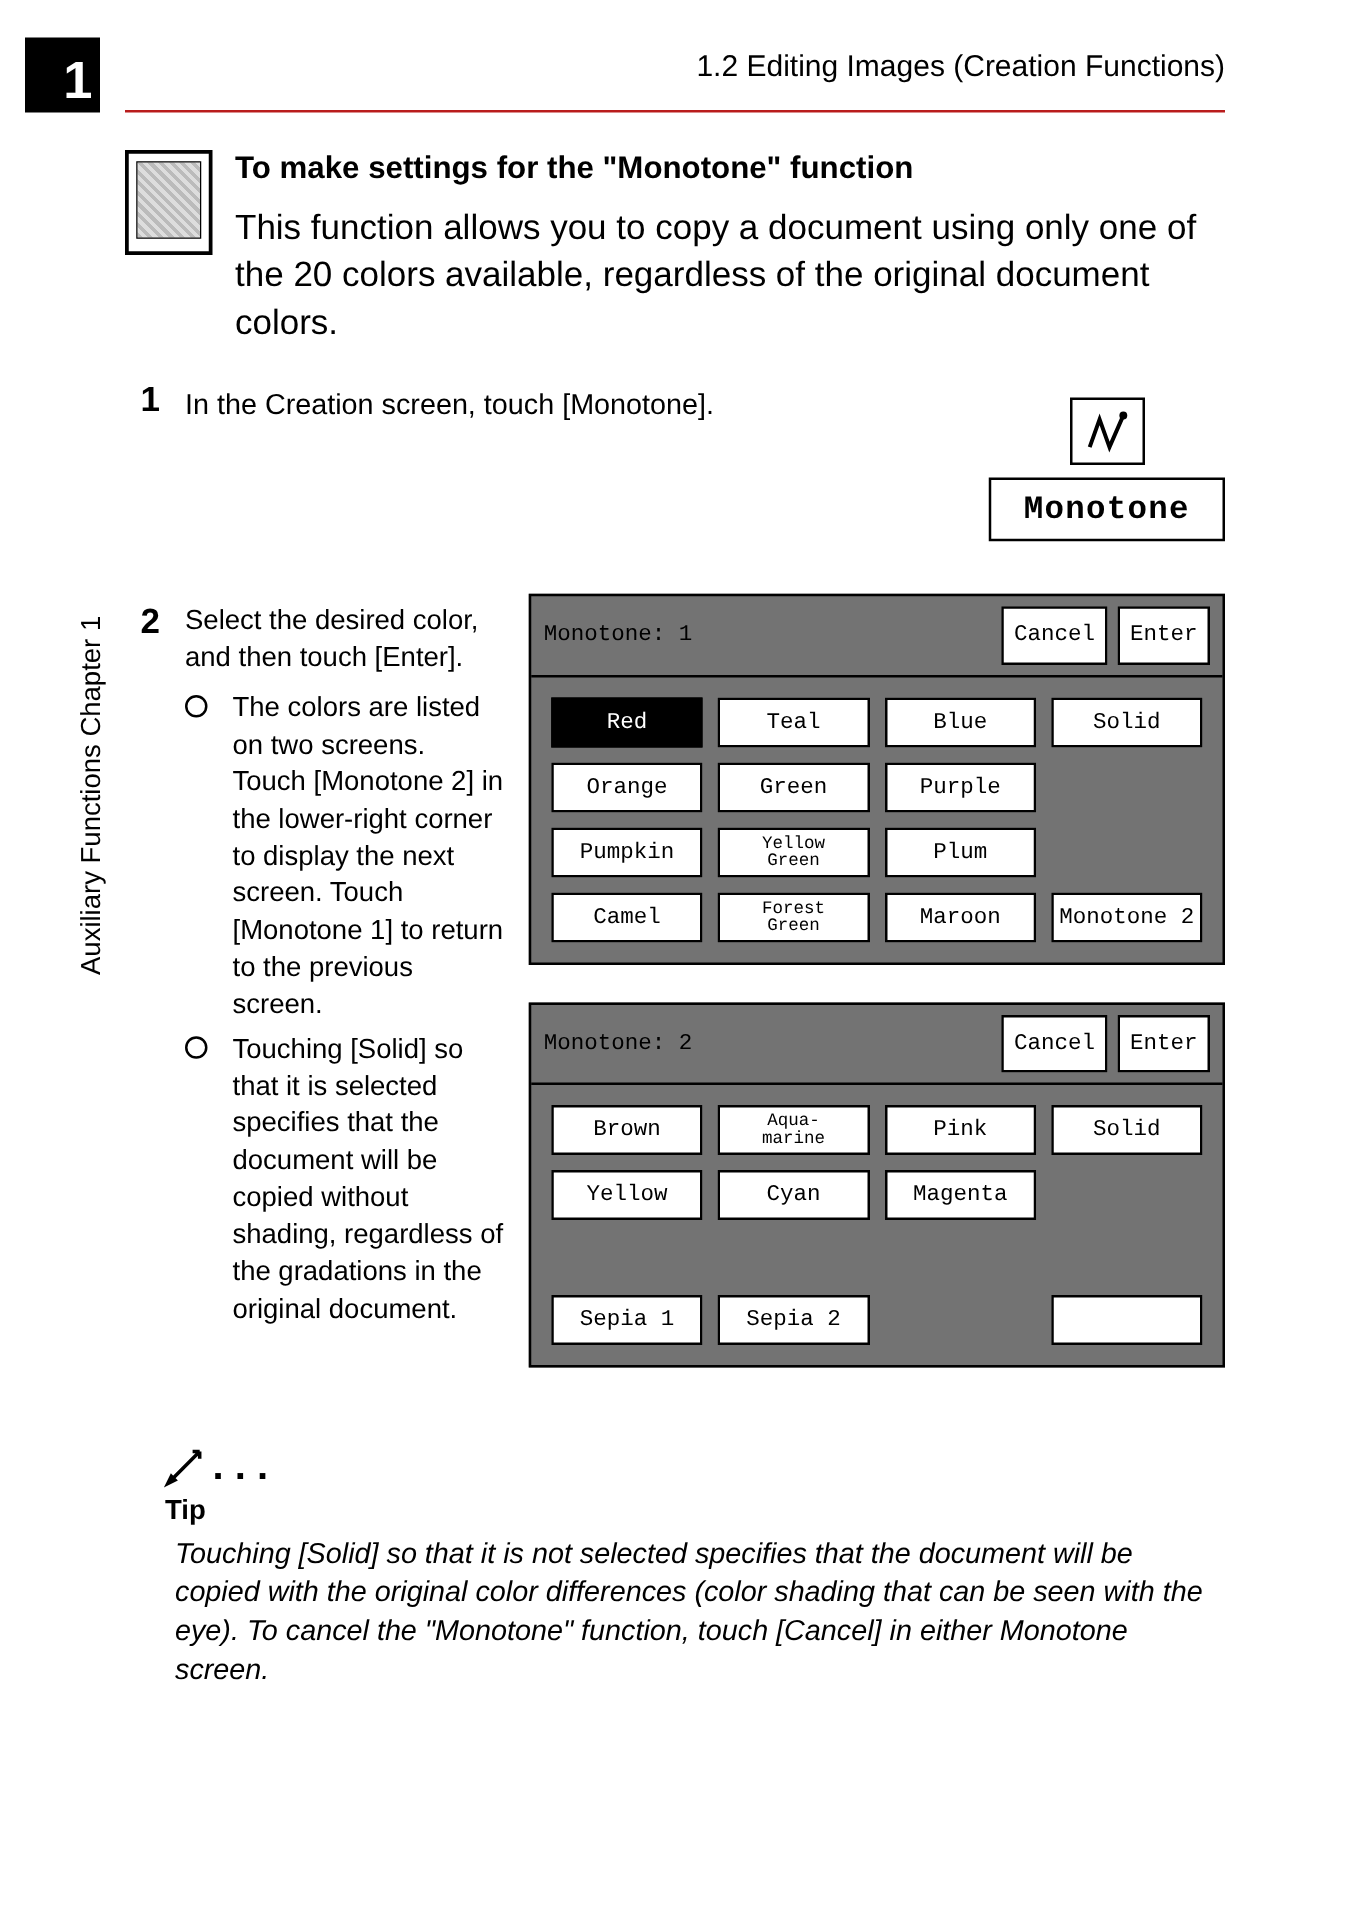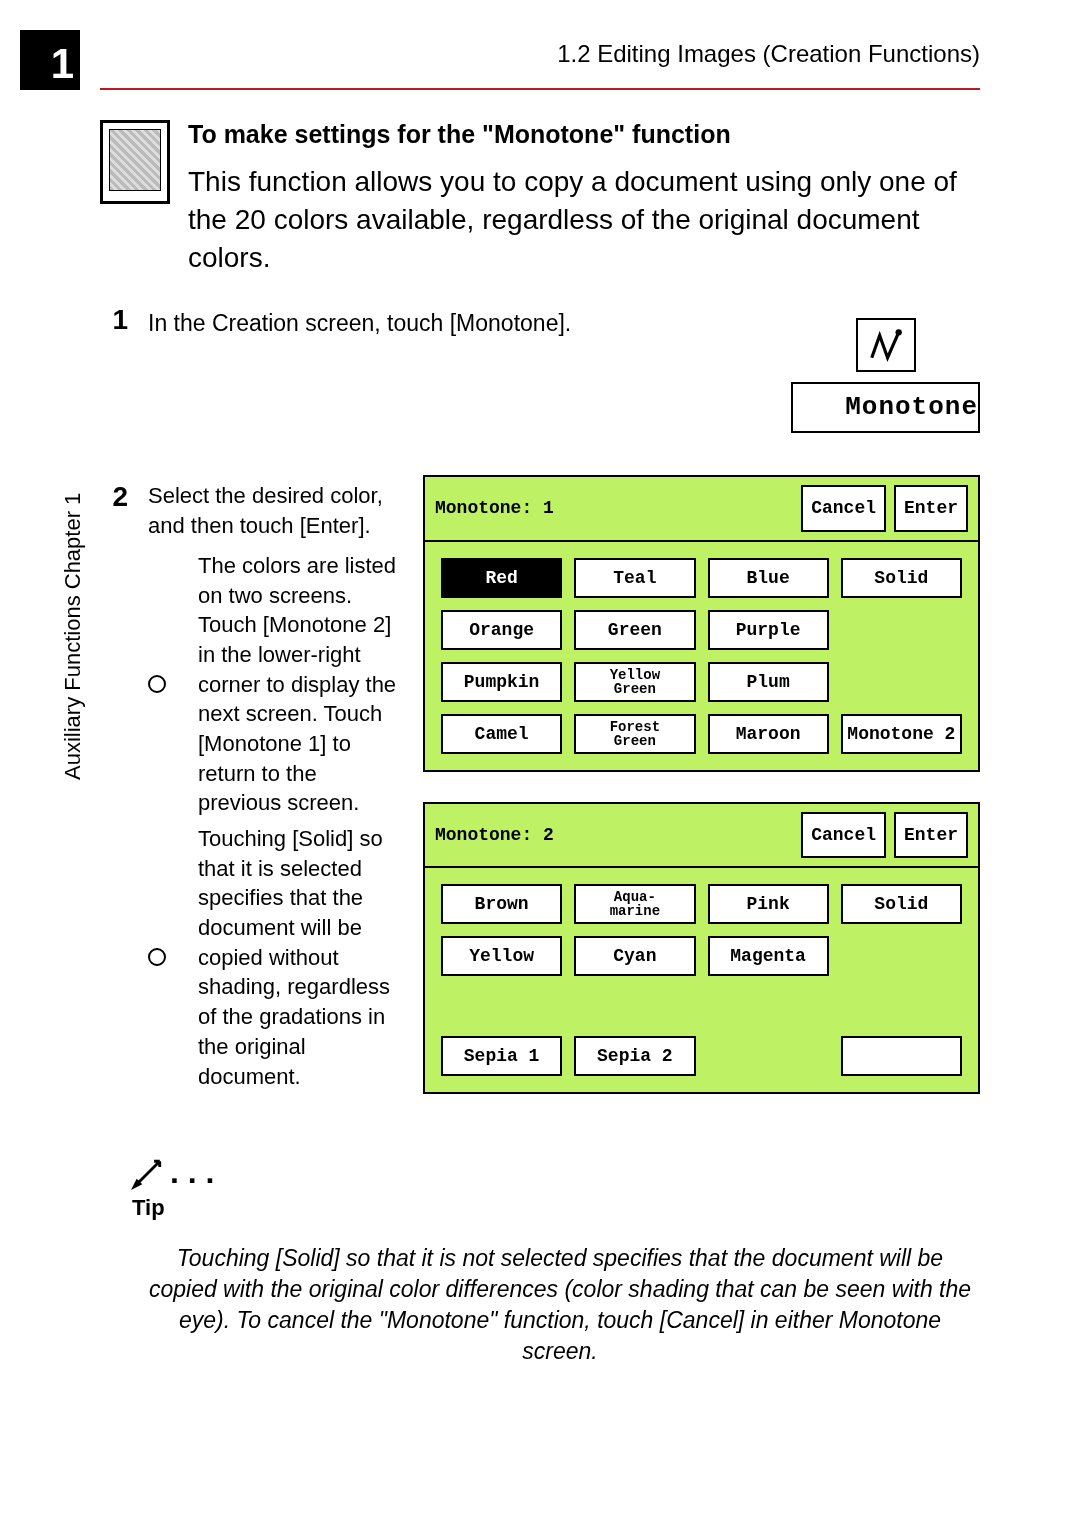--- a/index.html
+++ b/index.html
@@ -98,7 +98,7 @@
     font-family: "Courier New", monospace;
     font-weight: bold;
     font-size: 26px;
-    text-align: right;
+    text-align: center;
     padding: 6px 0;
     background: #fff;
     margin-top: 10px;

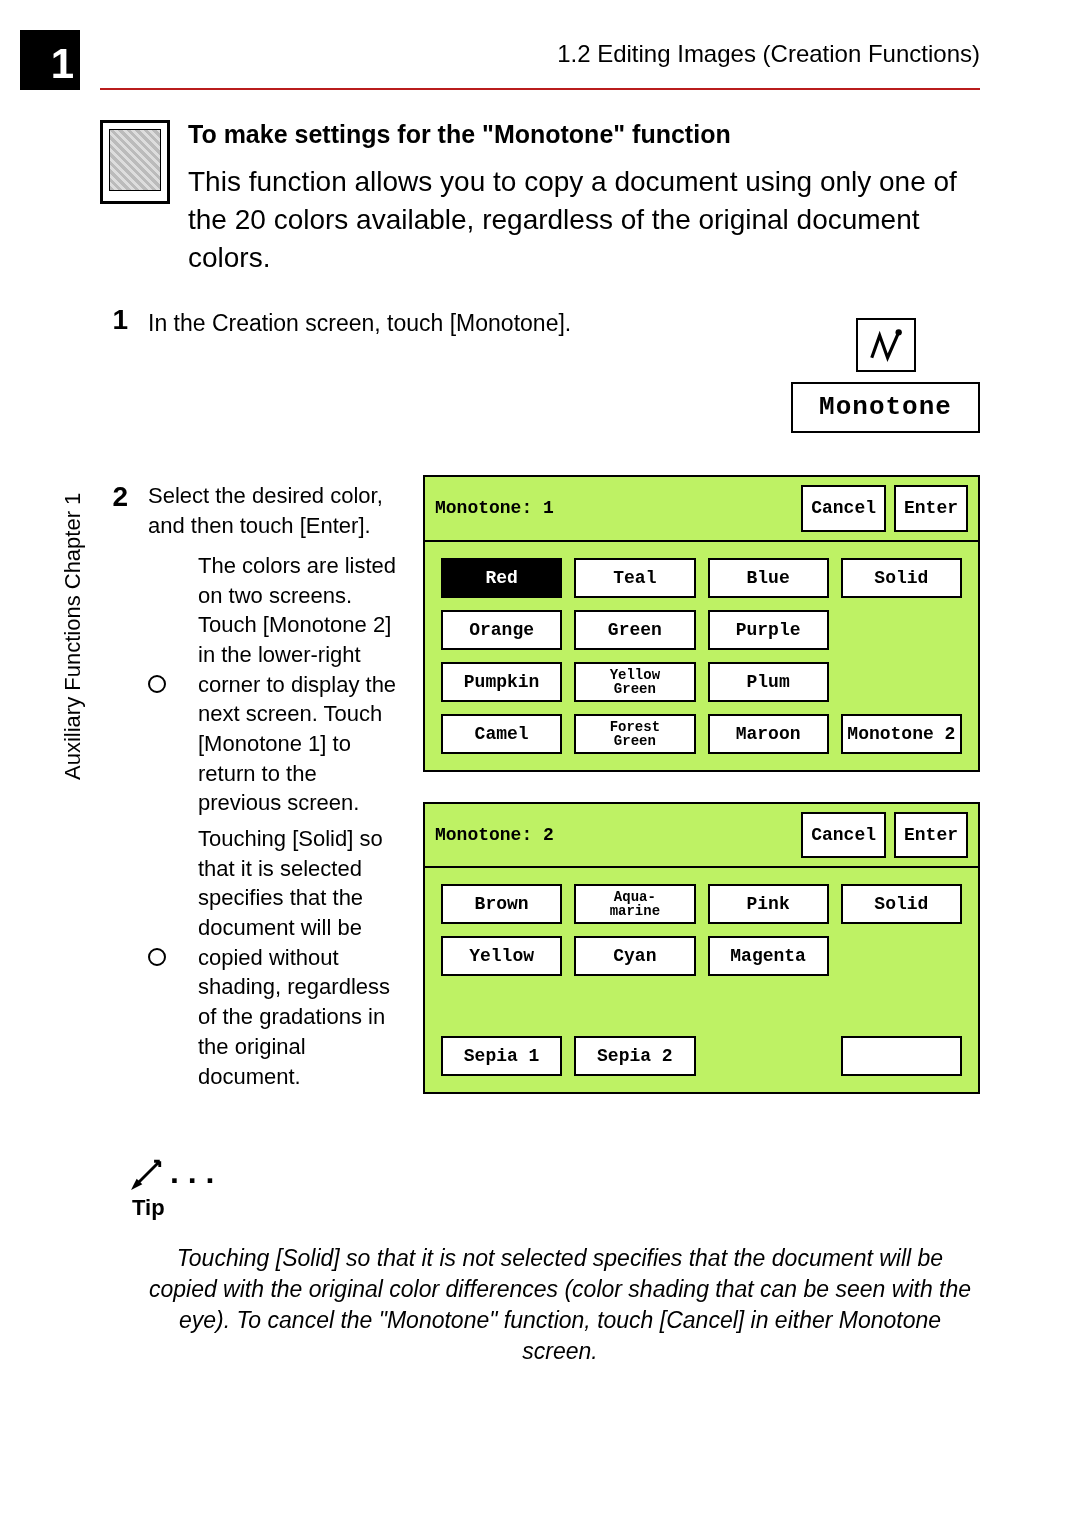--- a/index.html
+++ b/index.html
@@ -134,10 +134,10 @@
   .panels { flex: 1; margin-top: -6px; }
   .panel {
     border: 2px solid #000;
-    background: #bef264;
+    background: #737373;
     margin-bottom: 30px;
     font-family: "Courier New", monospace;
-    font-weight: bold;
+    font-weight: normal;
     font-size: 18px;
   }
   .panel-header {

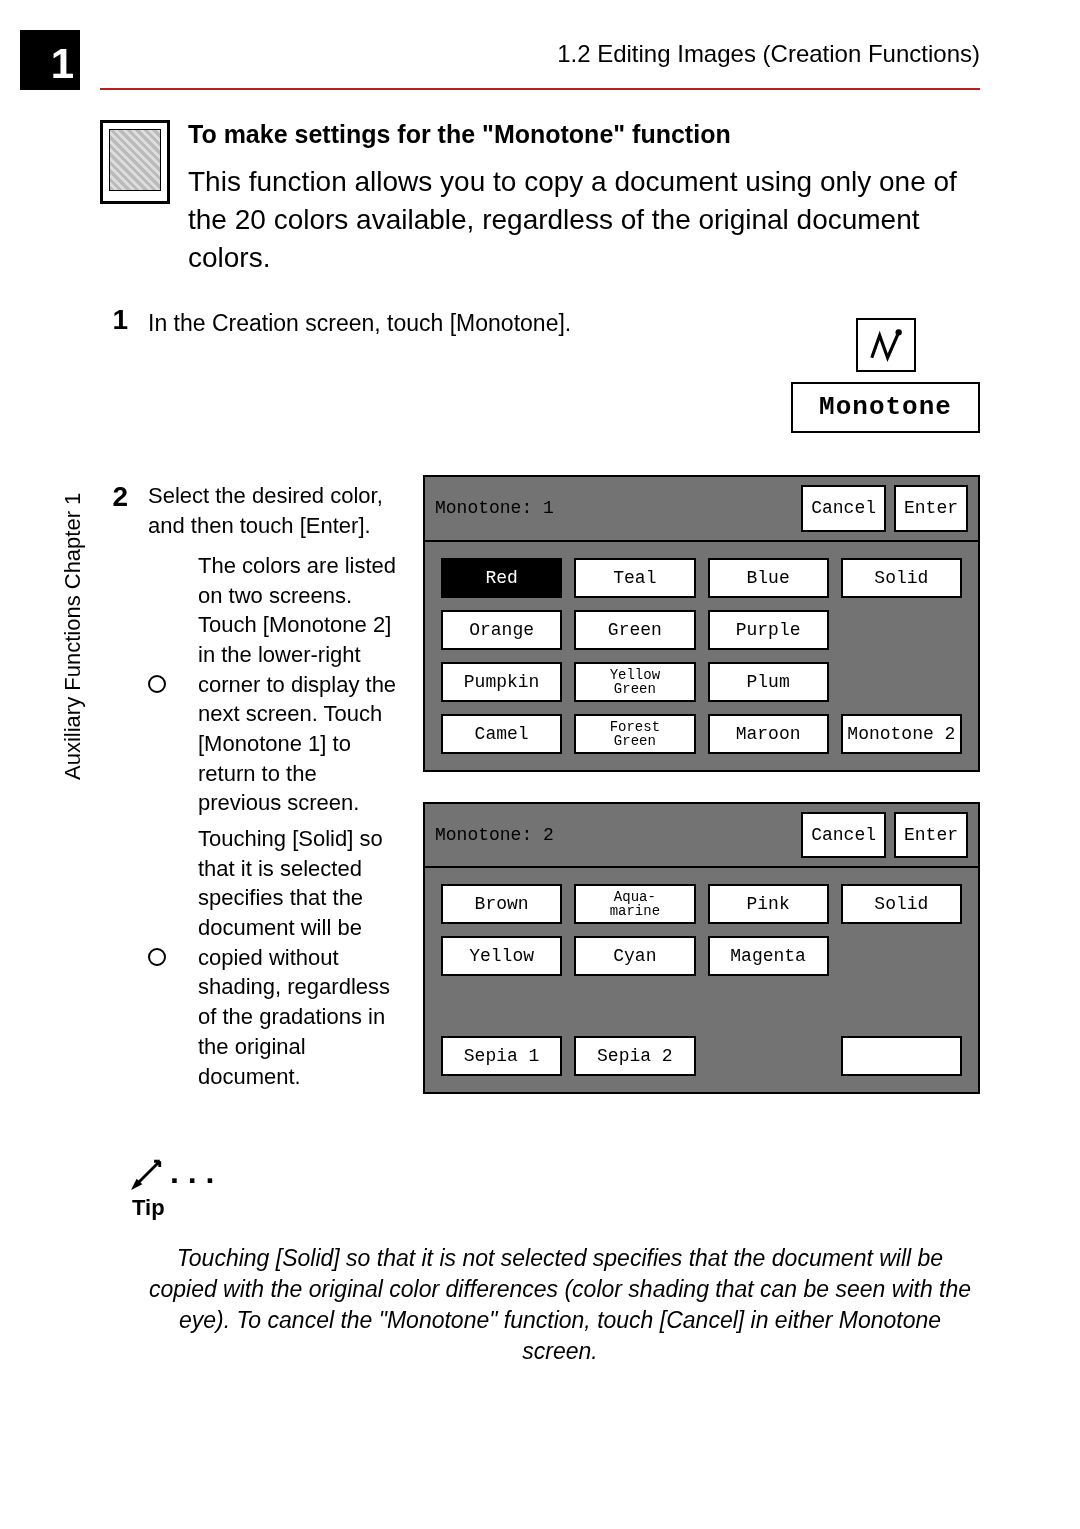--- a/index.html
+++ b/index.html
@@ -125,7 +125,7 @@
     line-height: 1.35;
   }
   .bullets { margin-top: 10px; }
-  .bullet { display: flex; gap: 26px; margin-top: 6px; align-items: center;}
+  .bullet { display: flex; gap: 14px; margin-top: 6px;}
   .bullet-mark { flex: 0 0 24px; font-size: 18px;}
   .bullet-mark .circ {
     display:inline-block; width:14px;height:14px;border:2px solid #000;border-radius:50%;

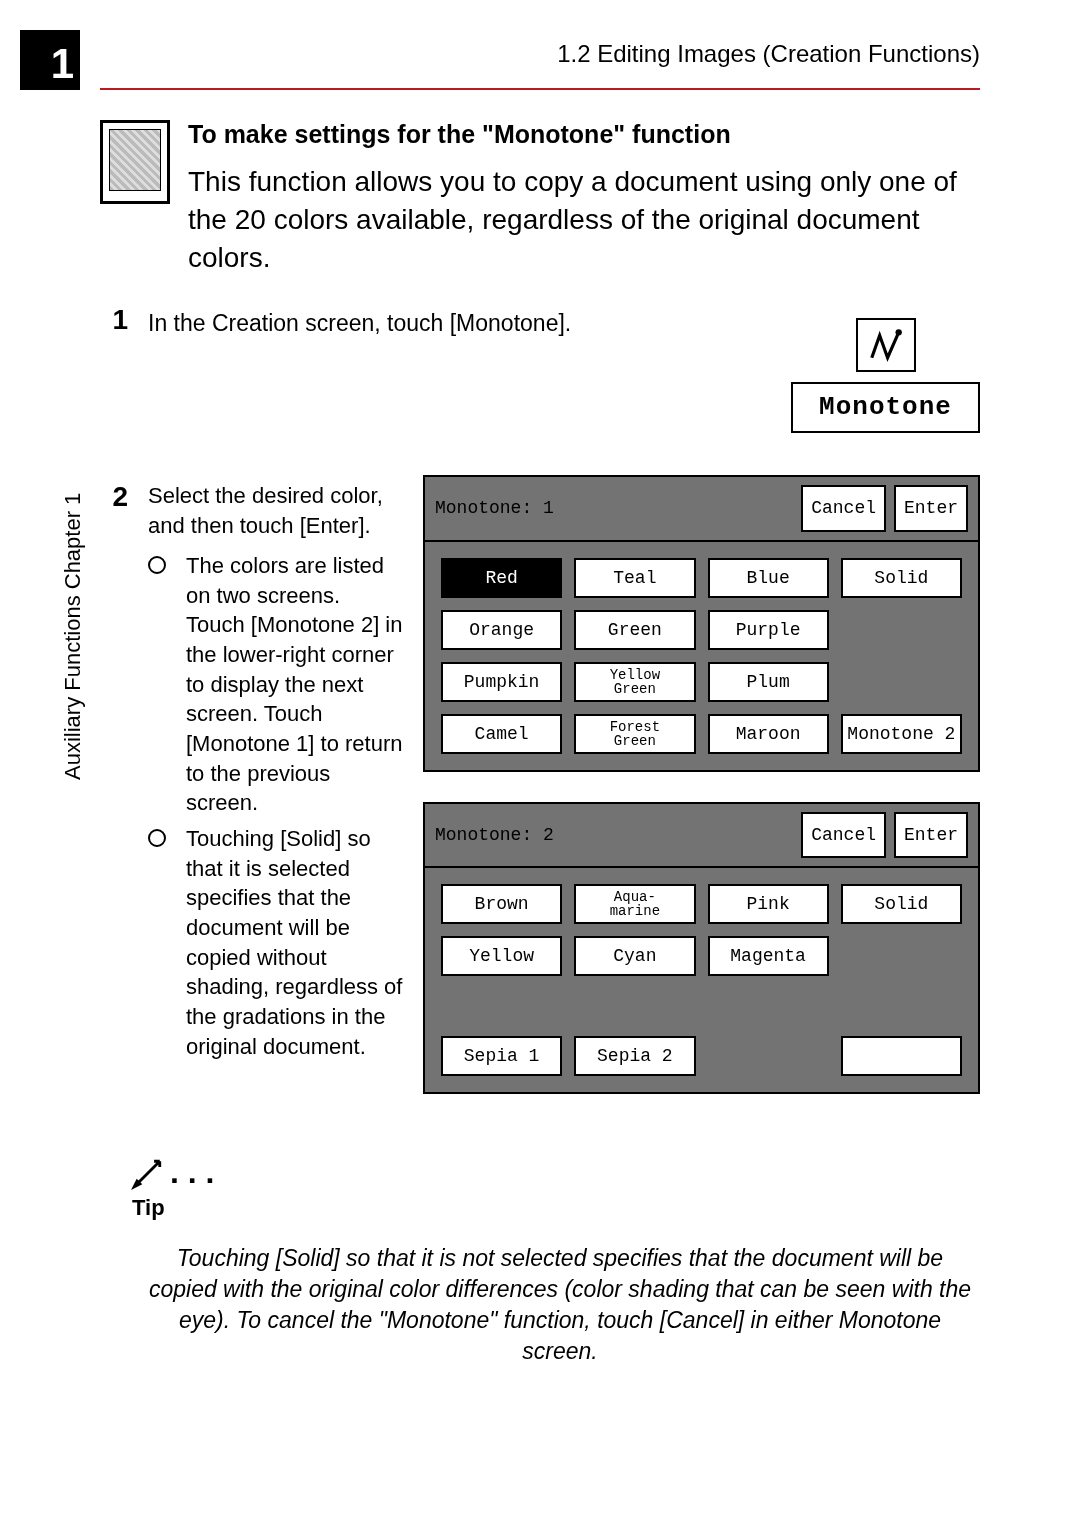--- a/index.html
+++ b/index.html
@@ -191,8 +191,7 @@
     font-size: 23px;
     line-height: 1.35;
     margin-left: 40px;
-    margin-top: 22px;
-    text-align: center;
+    margin-top: 6px;
   }
   .mono-dotted {
     border-style: solid;

